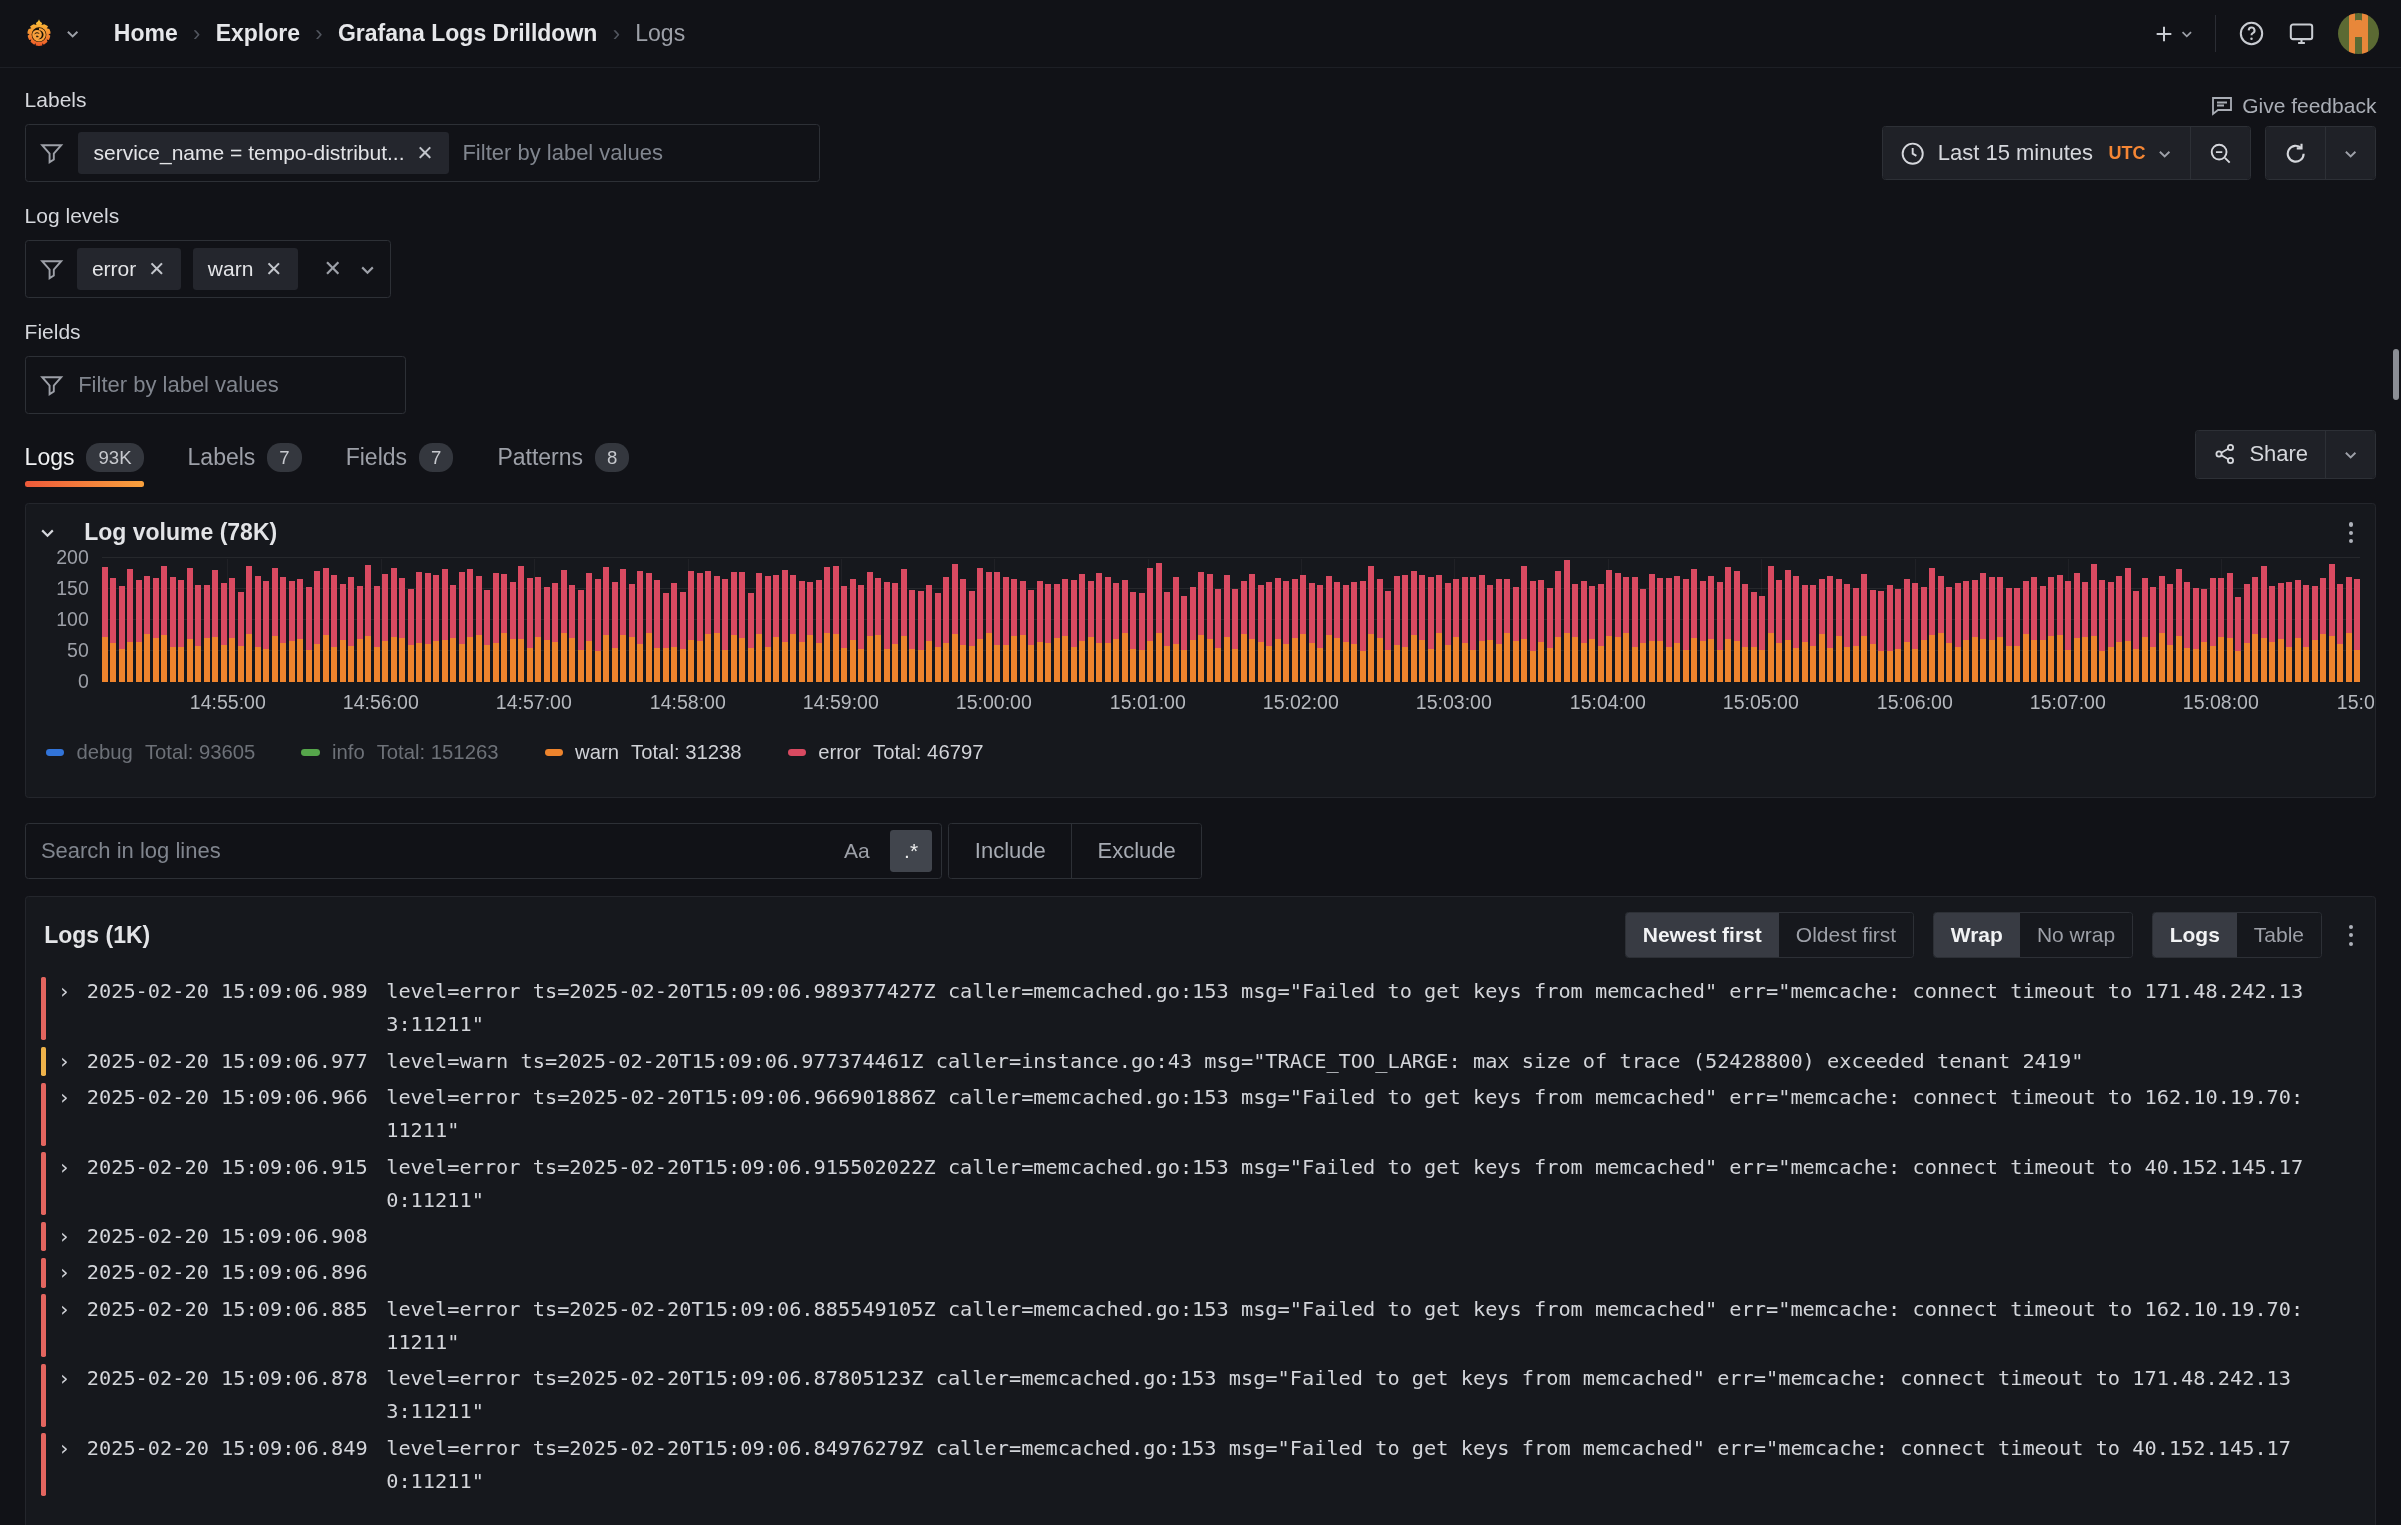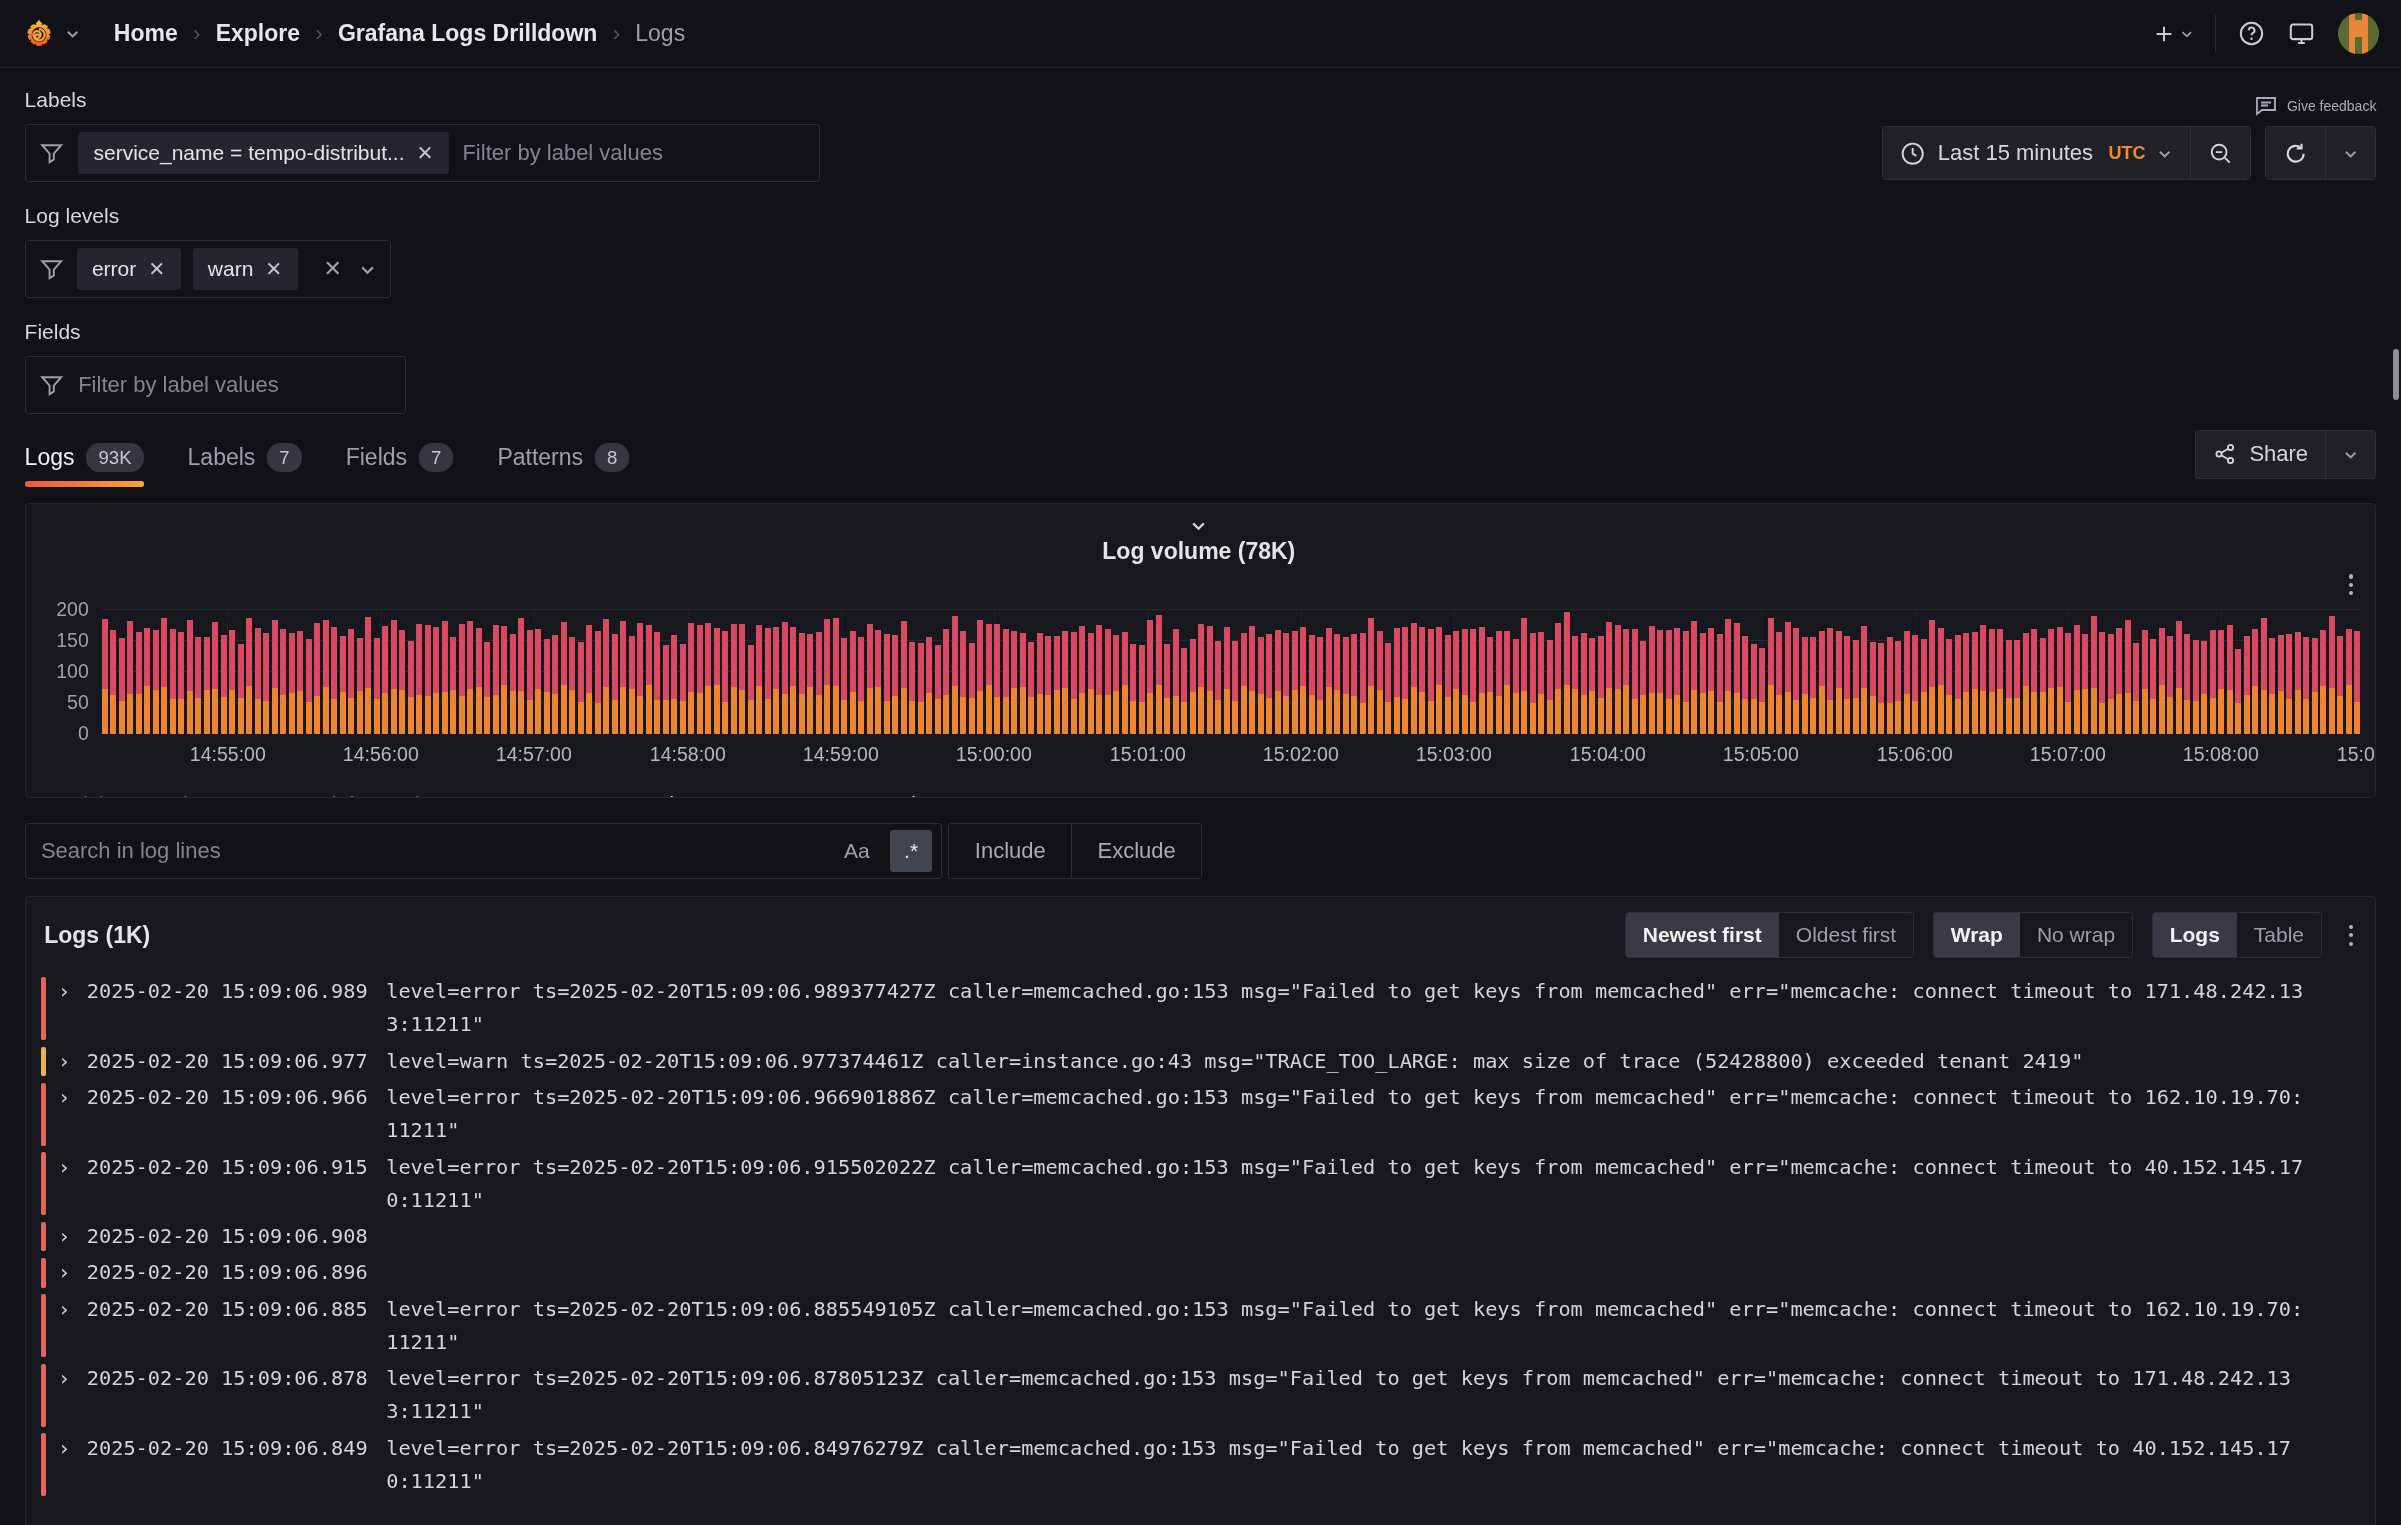--- a/index.html
+++ b/index.html
@@ -46,7 +46,7 @@
   .content { padding:20.3px 24.6px 0 24.6px; }
   .sec-head { display:flex; align-items:center; justify-content:space-between; }
   .sec-title { font-size:21px; font-weight:500; color:#d5d7dc; margin-bottom:12px; }
-  .feedback { display:flex; align-items:center; gap:8.5px; color:#a9adb5; font-size:14px; cursor:pointer; }
+  .feedback { display:flex; align-items:center; gap:8.5px; color:#a9adb5; font-size:21px; cursor:pointer; }
 
   .filter-row { display:flex; align-items:center; gap:15.3px; }
   .filter-box {

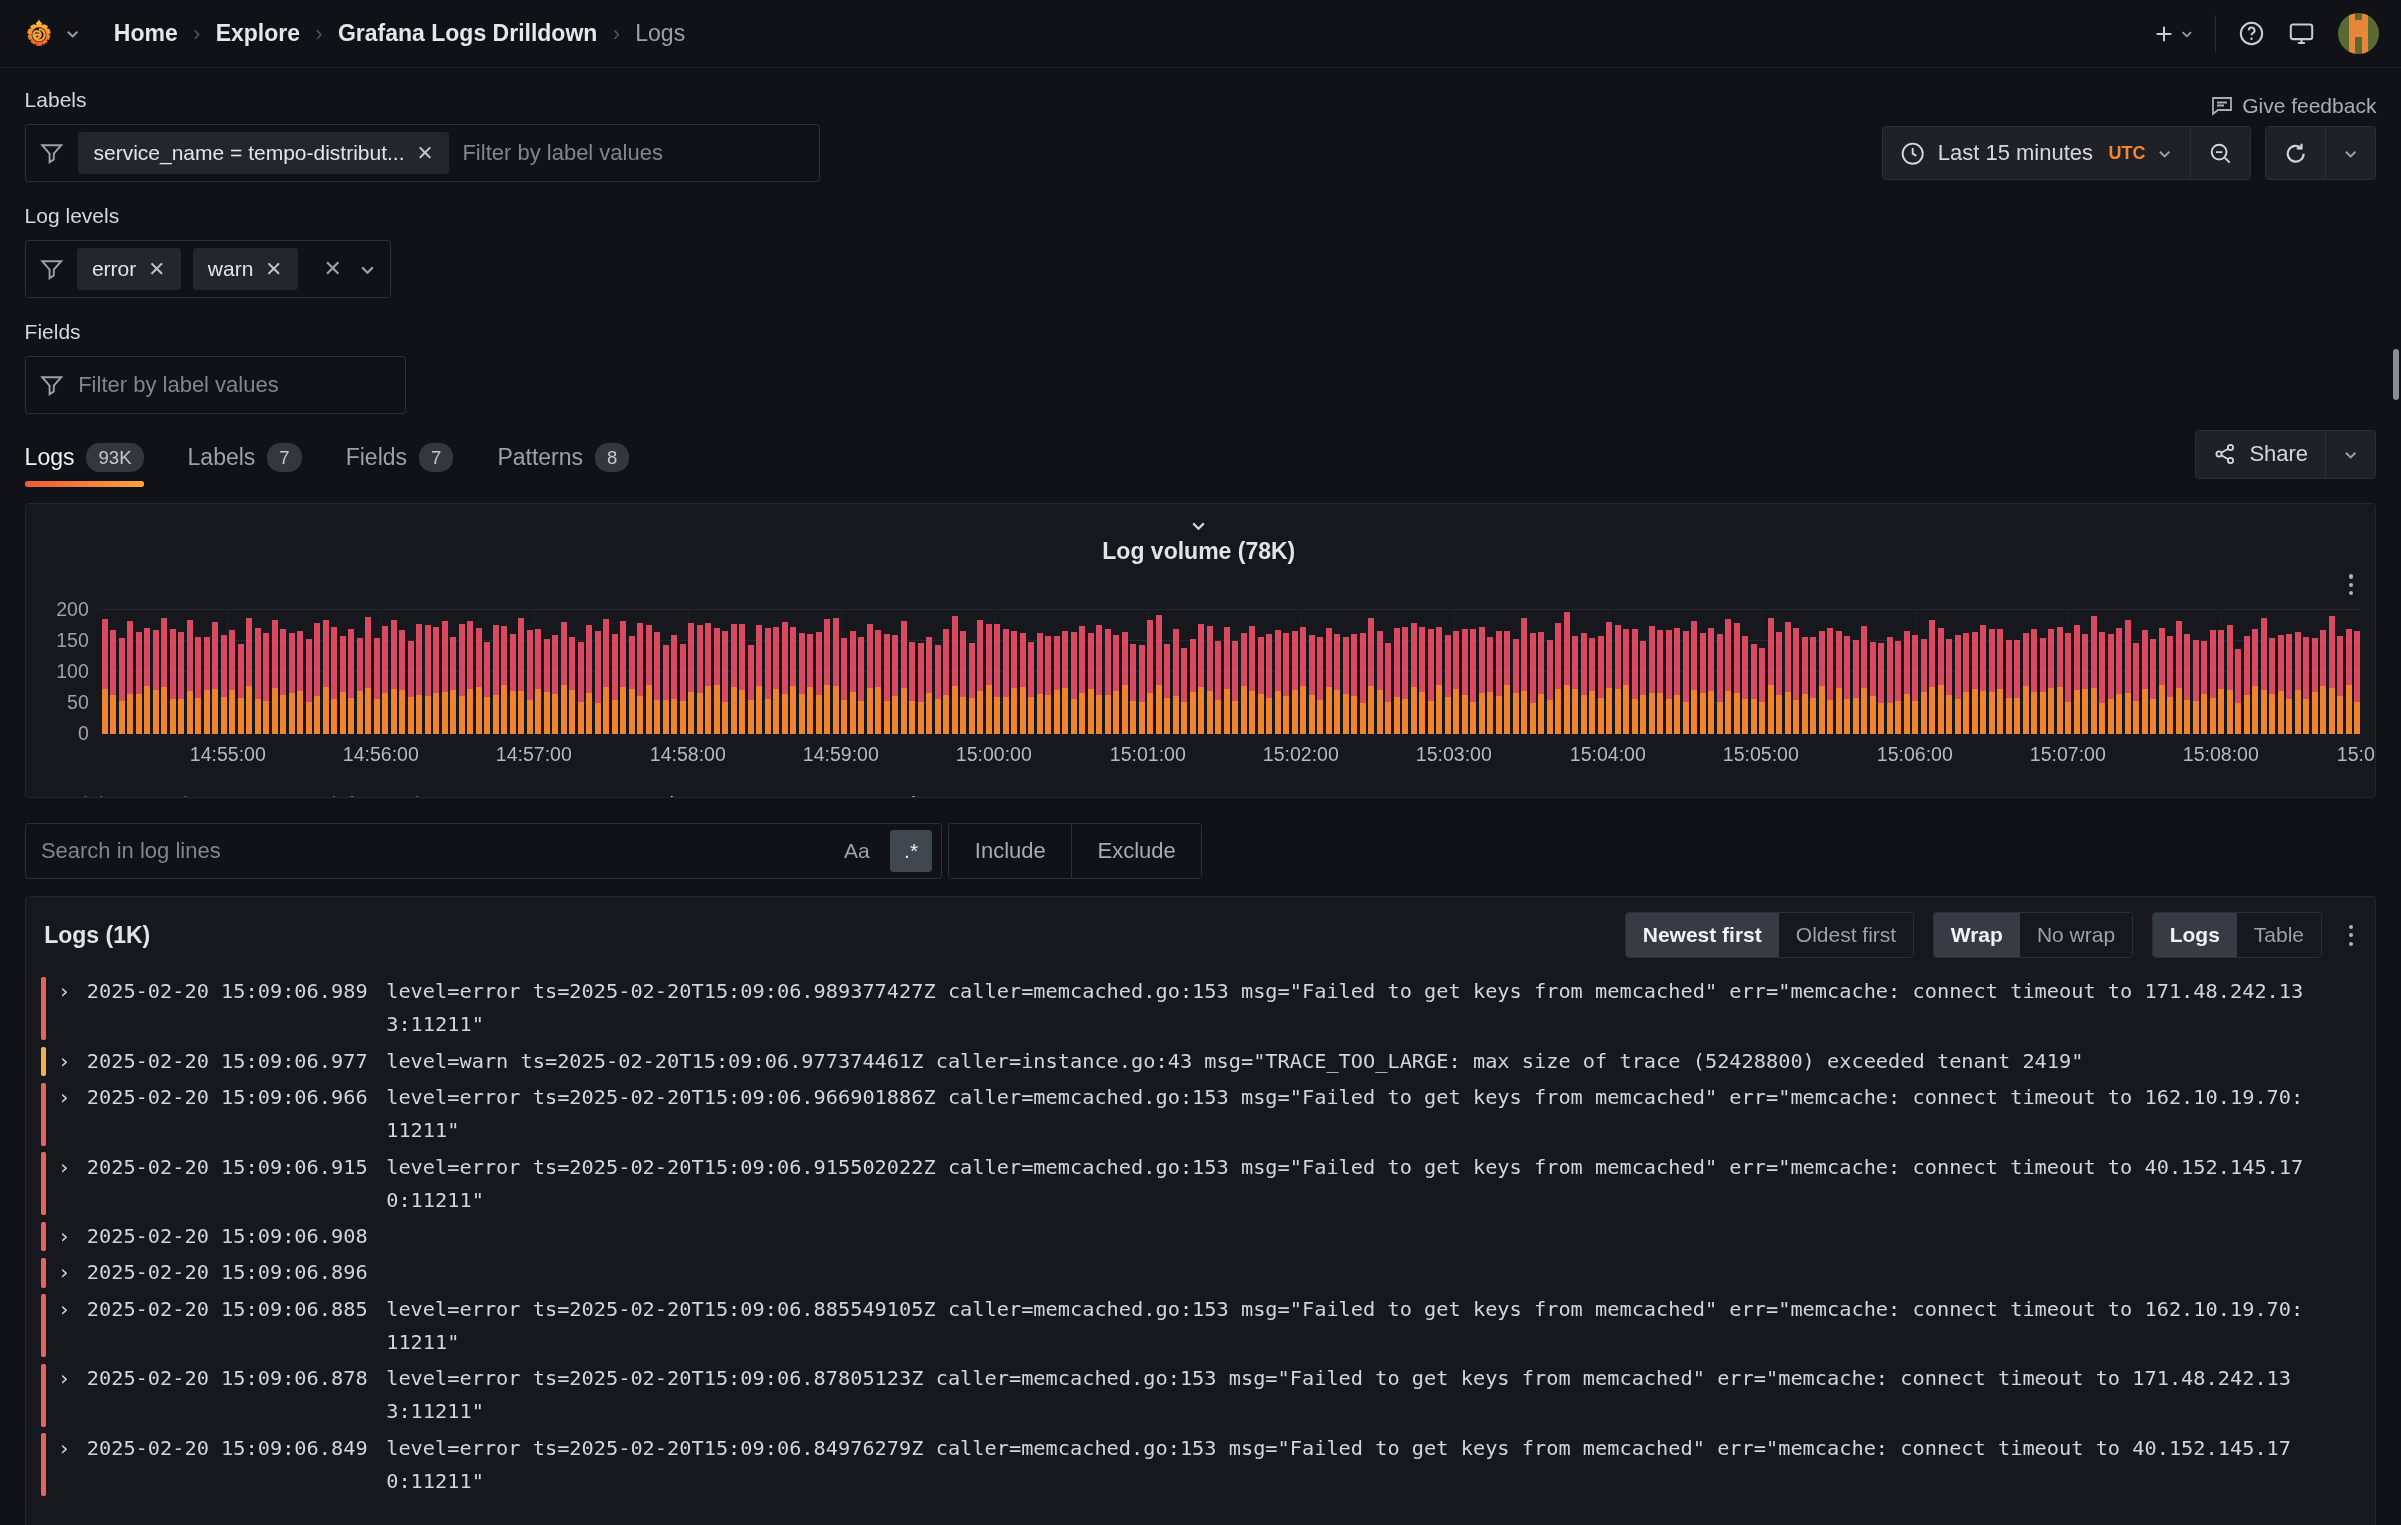--- a/index.html
+++ b/index.html
@@ -91,7 +91,7 @@
   
   .panel { background:#16181d; border:0.8px solid #24262c; border-radius:3.4px; overflow:hidden; }
   .vol-panel { margin-top:15.3px; height:295px; }
-  .panel-head { display:flex; align-items:center; gap:4px; padding:13.6px 17px 6.8px 13.6px;flex-direction:column; }
+  .panel-head { display:flex; align-items:center; gap:28px; padding:13.6px 17px 6.8px 13.6px; }
   .panel-title { font-size:23px; font-weight:600; color:#e3e4e7; }
   .kebab { margin-left:auto; display:flex; flex-direction:column; gap:4.2px; padding:5.1px; cursor:pointer; }
   .kebab i { width:4.2px; height:4.2px; border-radius:50%; background:#aeb2ba; }

